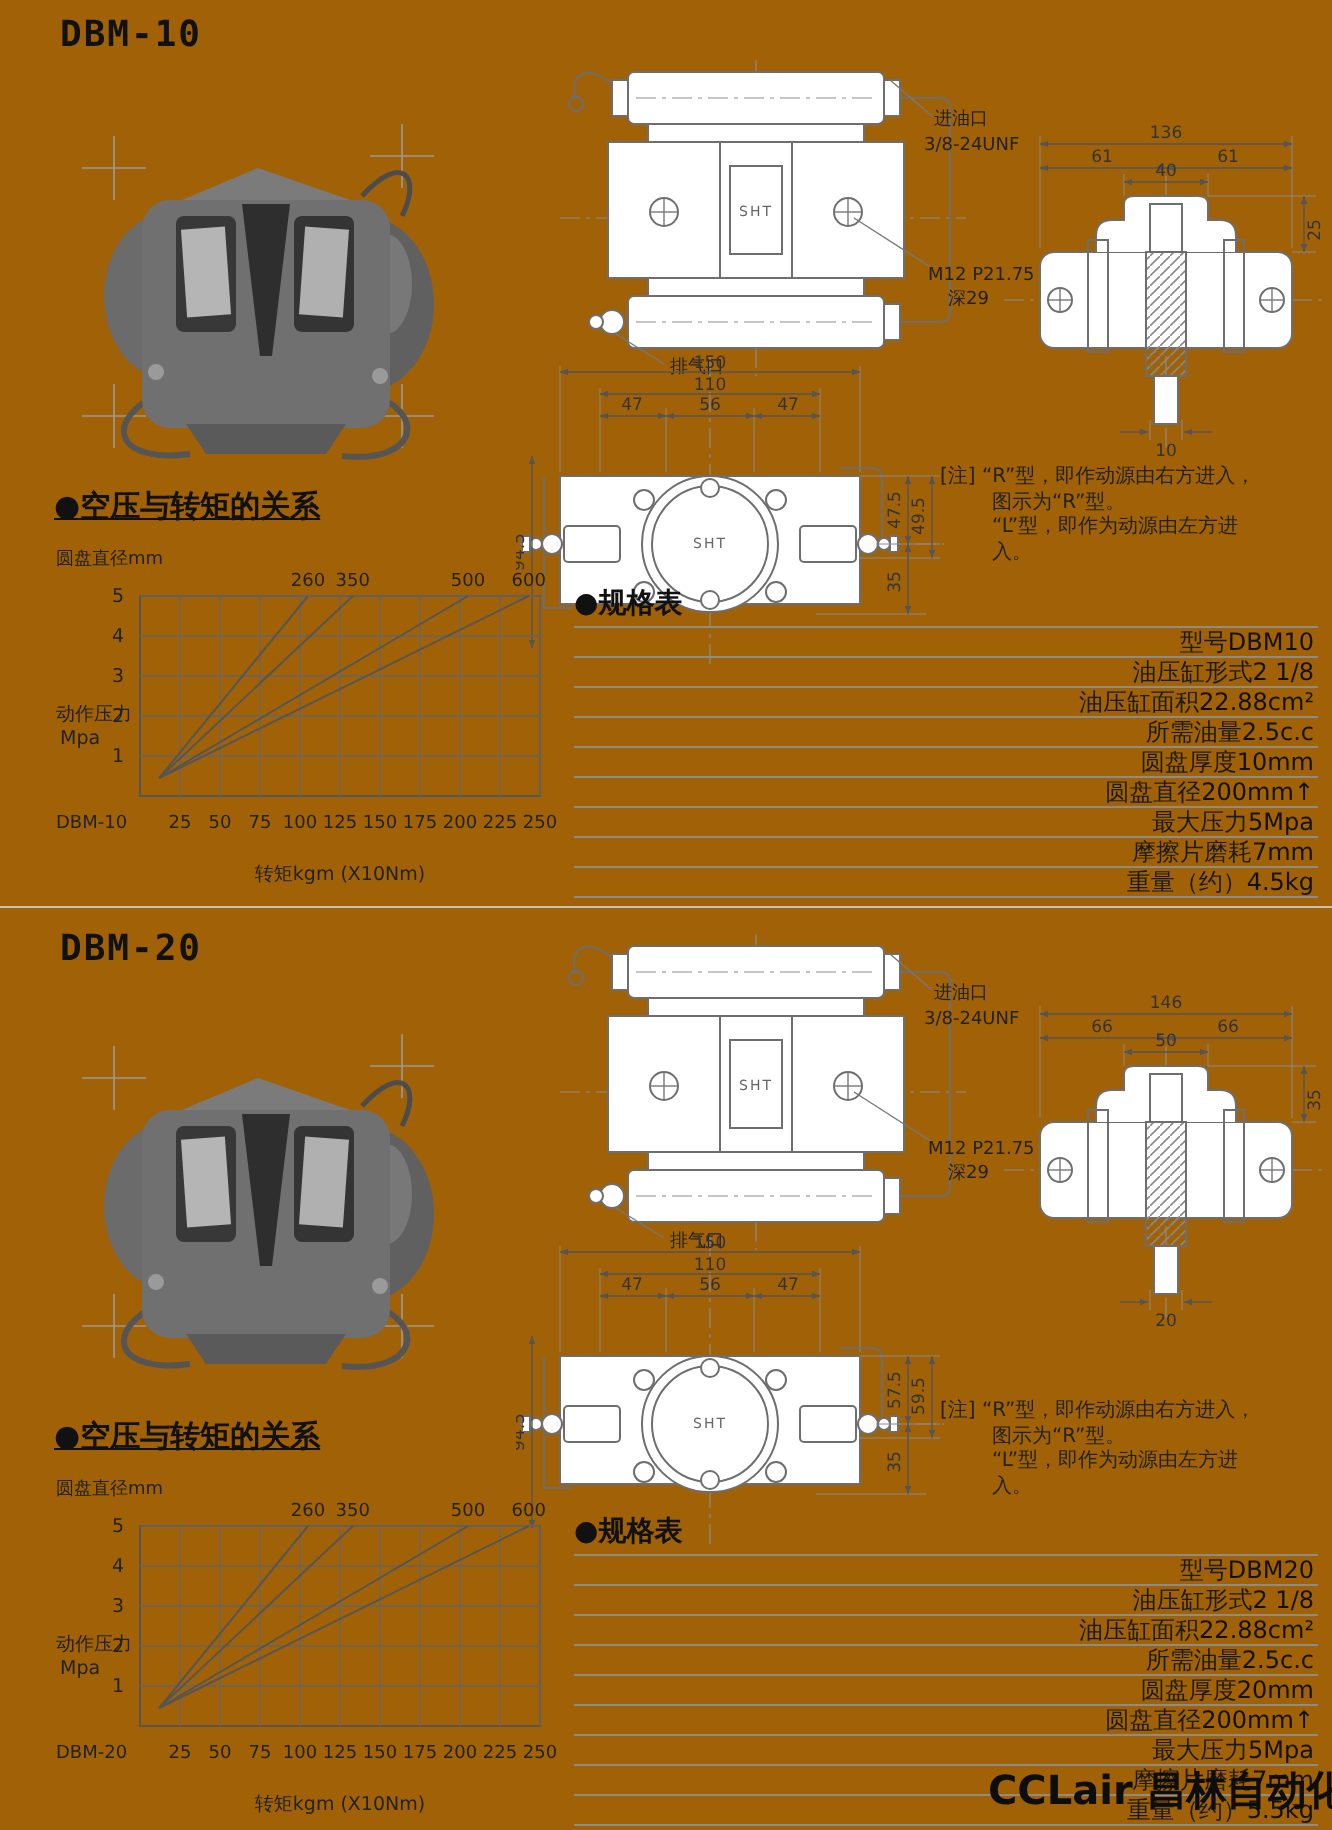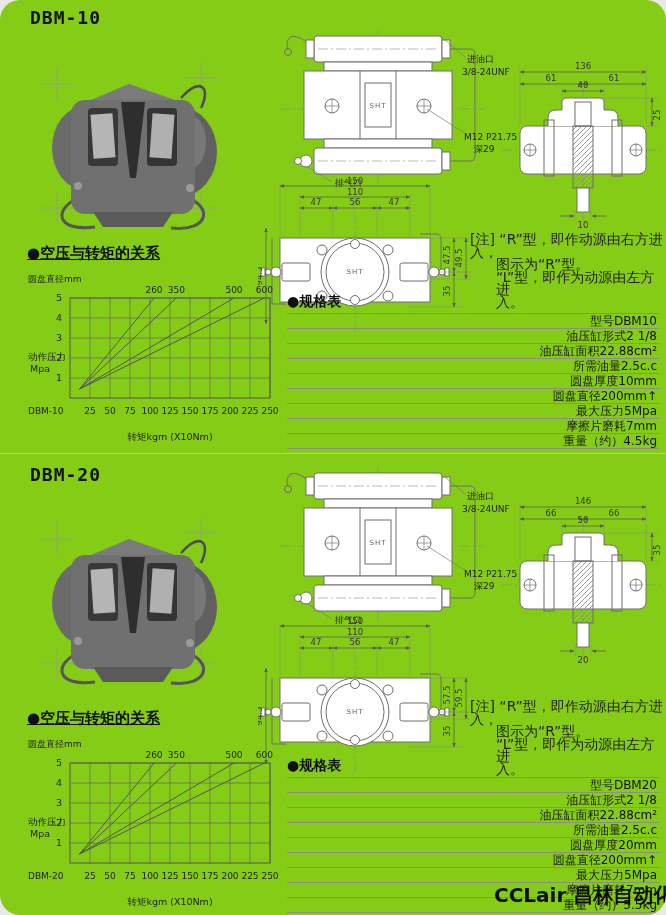--- a/index.html
+++ b/index.html
@@ -3,8 +3,8 @@
 <meta charset="utf-8">
 <style>
   html,body{margin:0;padding:0;background:#e8e8e6;}
-  .page{position:relative;width:666px;height:915px;background:#84cc16;overflow:hidden;
-        font-family:"DejaVu Sans",sans-serif;color:#1a1a1a;border-radius:20px;}
+  .page{position:relative;width:666px;height:915px;background:#a16207;overflow:hidden;
+        font-family:"DejaVu Sans",sans-serif;color:#1a1a1a;}
   .sec{position:absolute;left:0;width:666px;height:457px;}
   .sec1{top:0;} .sec2{top:457px;}
   .model-title{position:absolute;left:30px;top:7px;font-size:18px;font-weight:700;

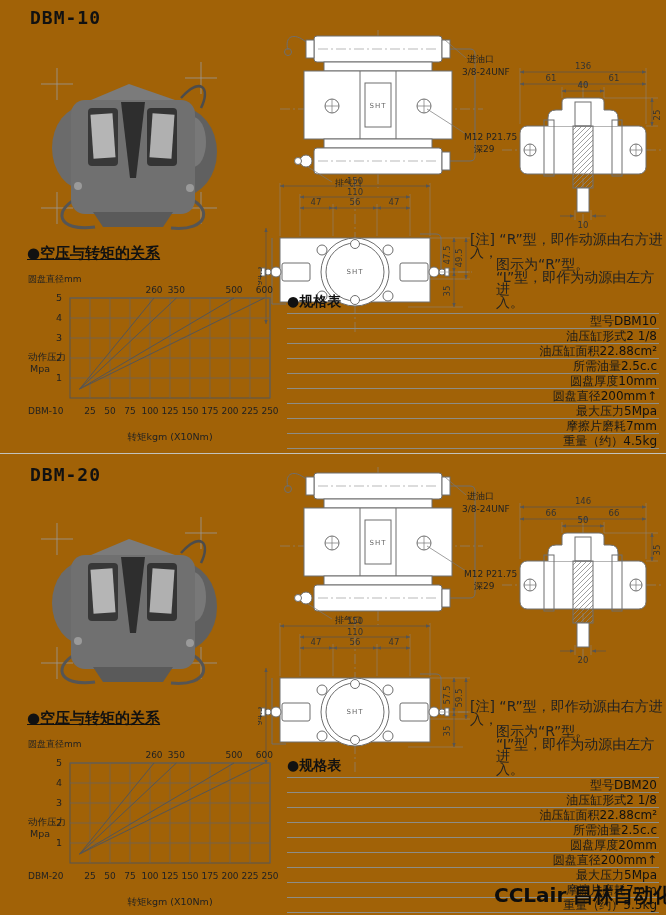--- a/index.html
+++ b/index.html
@@ -31,7 +31,7 @@
   .sec1 .side-view{left:500px;top:58px;}  .sec2 .side-view{left:500px;top:36px;}
   .sec1 .bottom-view{left:258px;top:176px;} .sec2 .bottom-view{left:258px;top:159px;}
 
-  .note{position:absolute;left:470px;width:194px;font-size:14px;line-height:12.5px;color:#222;}
+  .note{position:absolute;left:470px;width:194px;font-size:10px;line-height:12.5px;color:#222;}
   .sec1 .note{top:233px;} .sec2 .note{top:243px;}
   .note div+div{padding-left:26px;}
 

